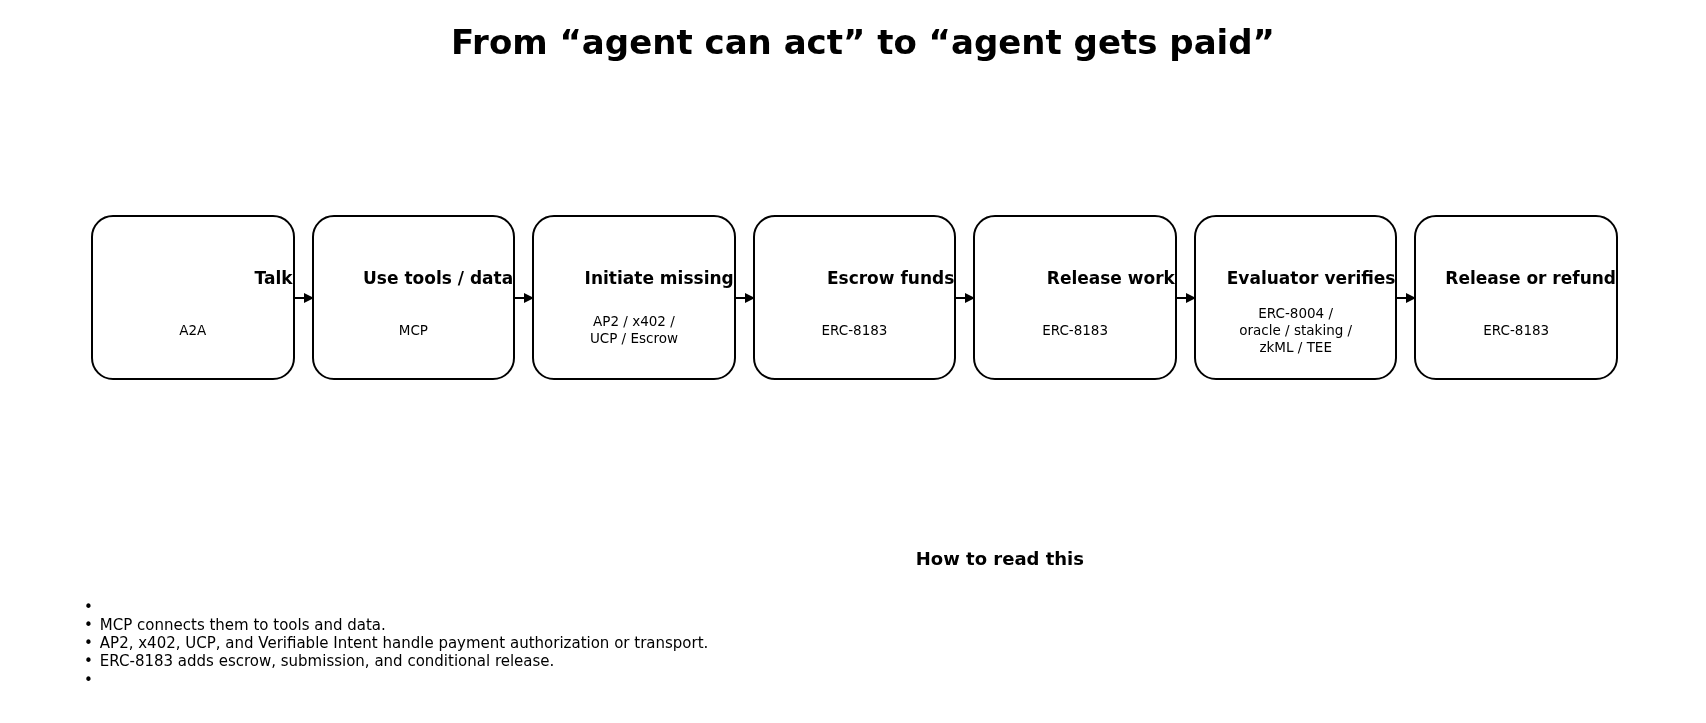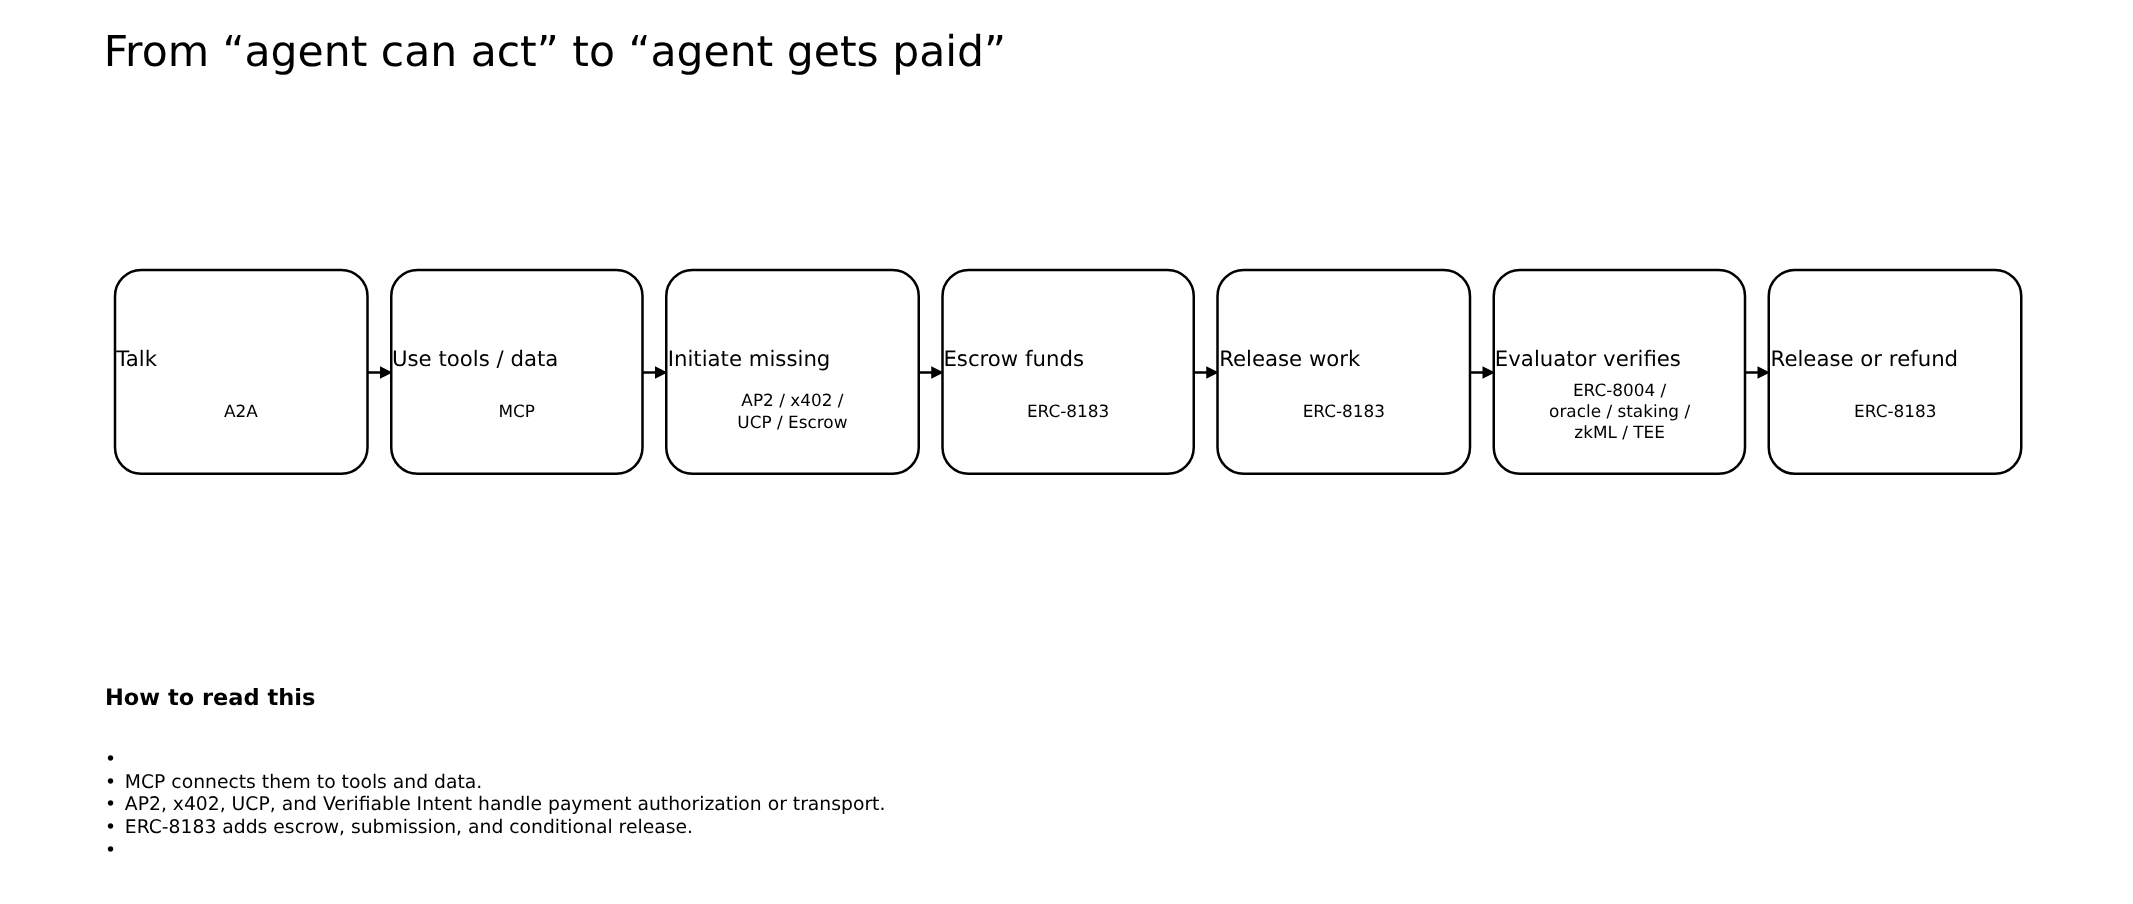--- a/index.html
+++ b/index.html
@@ -15,9 +15,10 @@
   .header { position: absolute; left: 83px; top: 22px; width: 1560px; }
   .page-title {
     font-size: 34px;
-    font-weight: normal;
+    font-weight: bold;
     line-height: 1.2;
     letter-spacing: 0;
+    text-align: center;
   }
   .page-subtitle {
     margin-top: 13px;

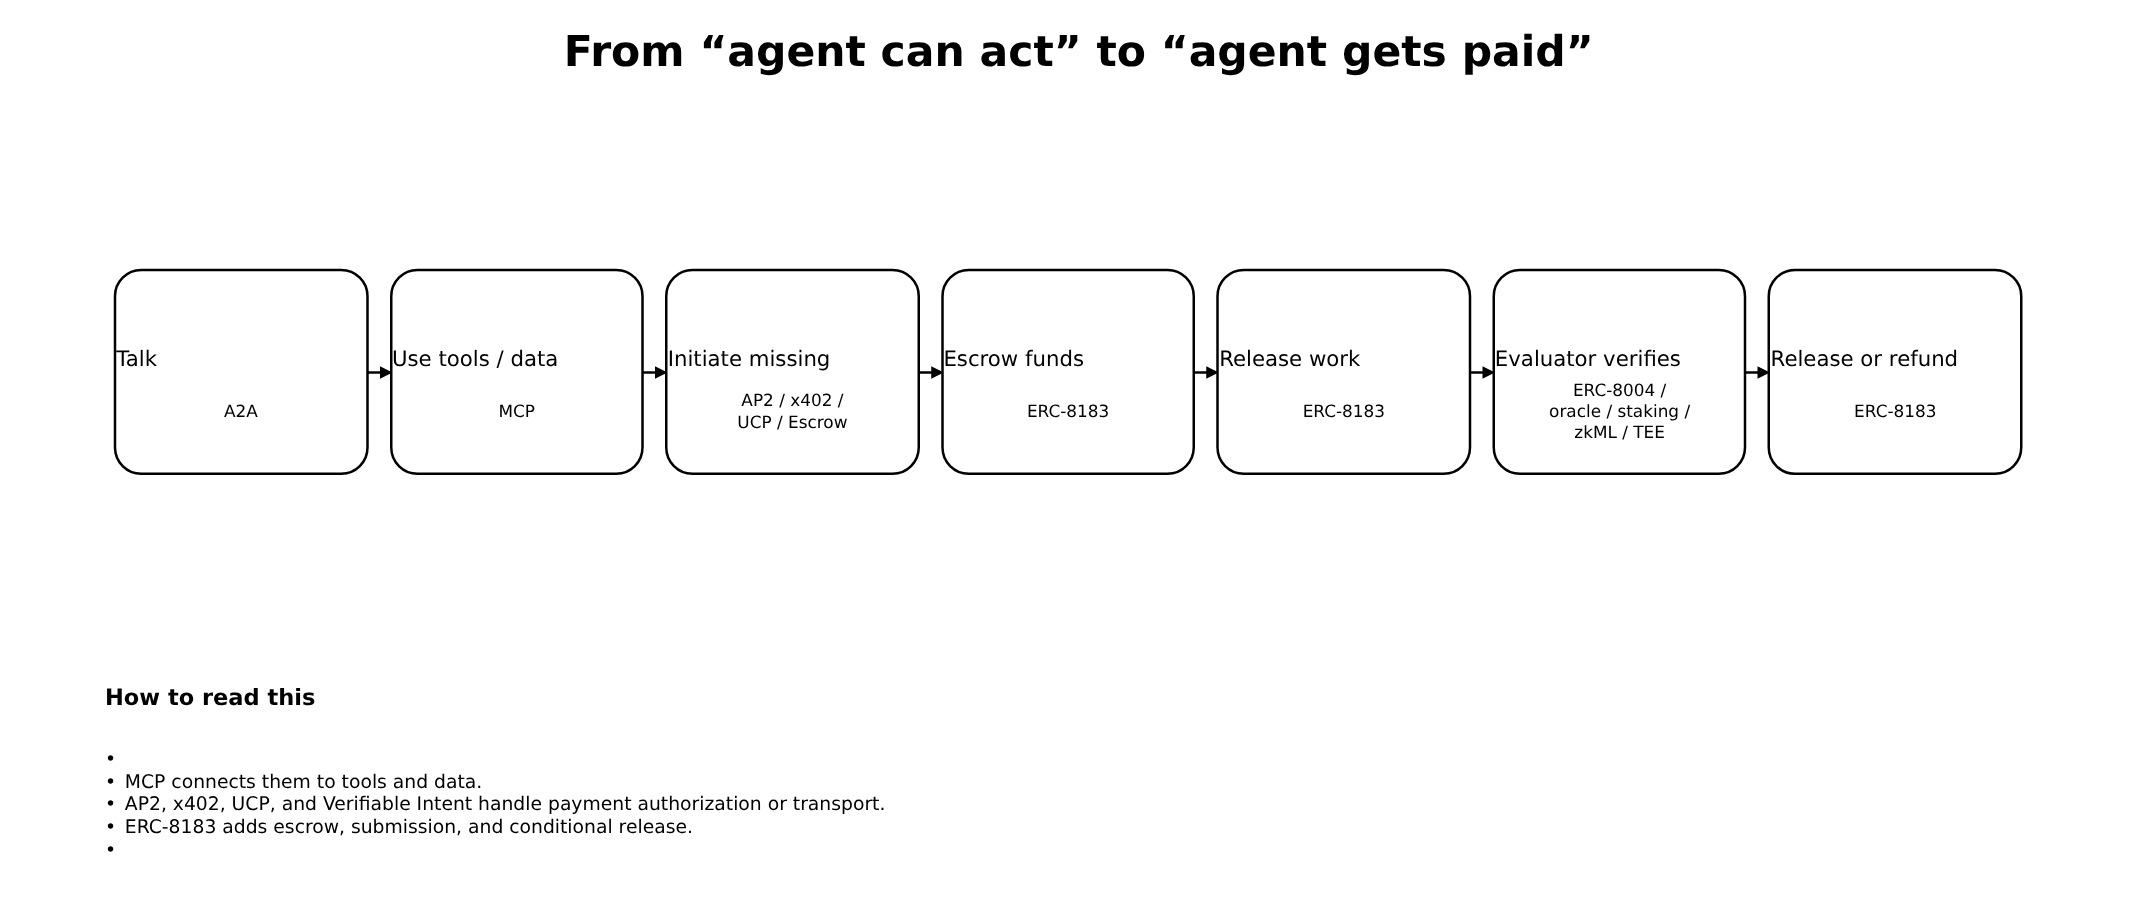--- a/index.html
+++ b/index.html
@@ -45,11 +45,11 @@
   .step-label {
     position: absolute;
     left: 0; right: 0;
-    top: 71px;
+    top: 61px;
     transform: translateY(-50%);
-    text-align: left;
+    text-align: right;
     font-size: 17px;
-    font-weight: normal;
+    font-weight: bold;
     white-space: nowrap;
   }
   .step-detail {

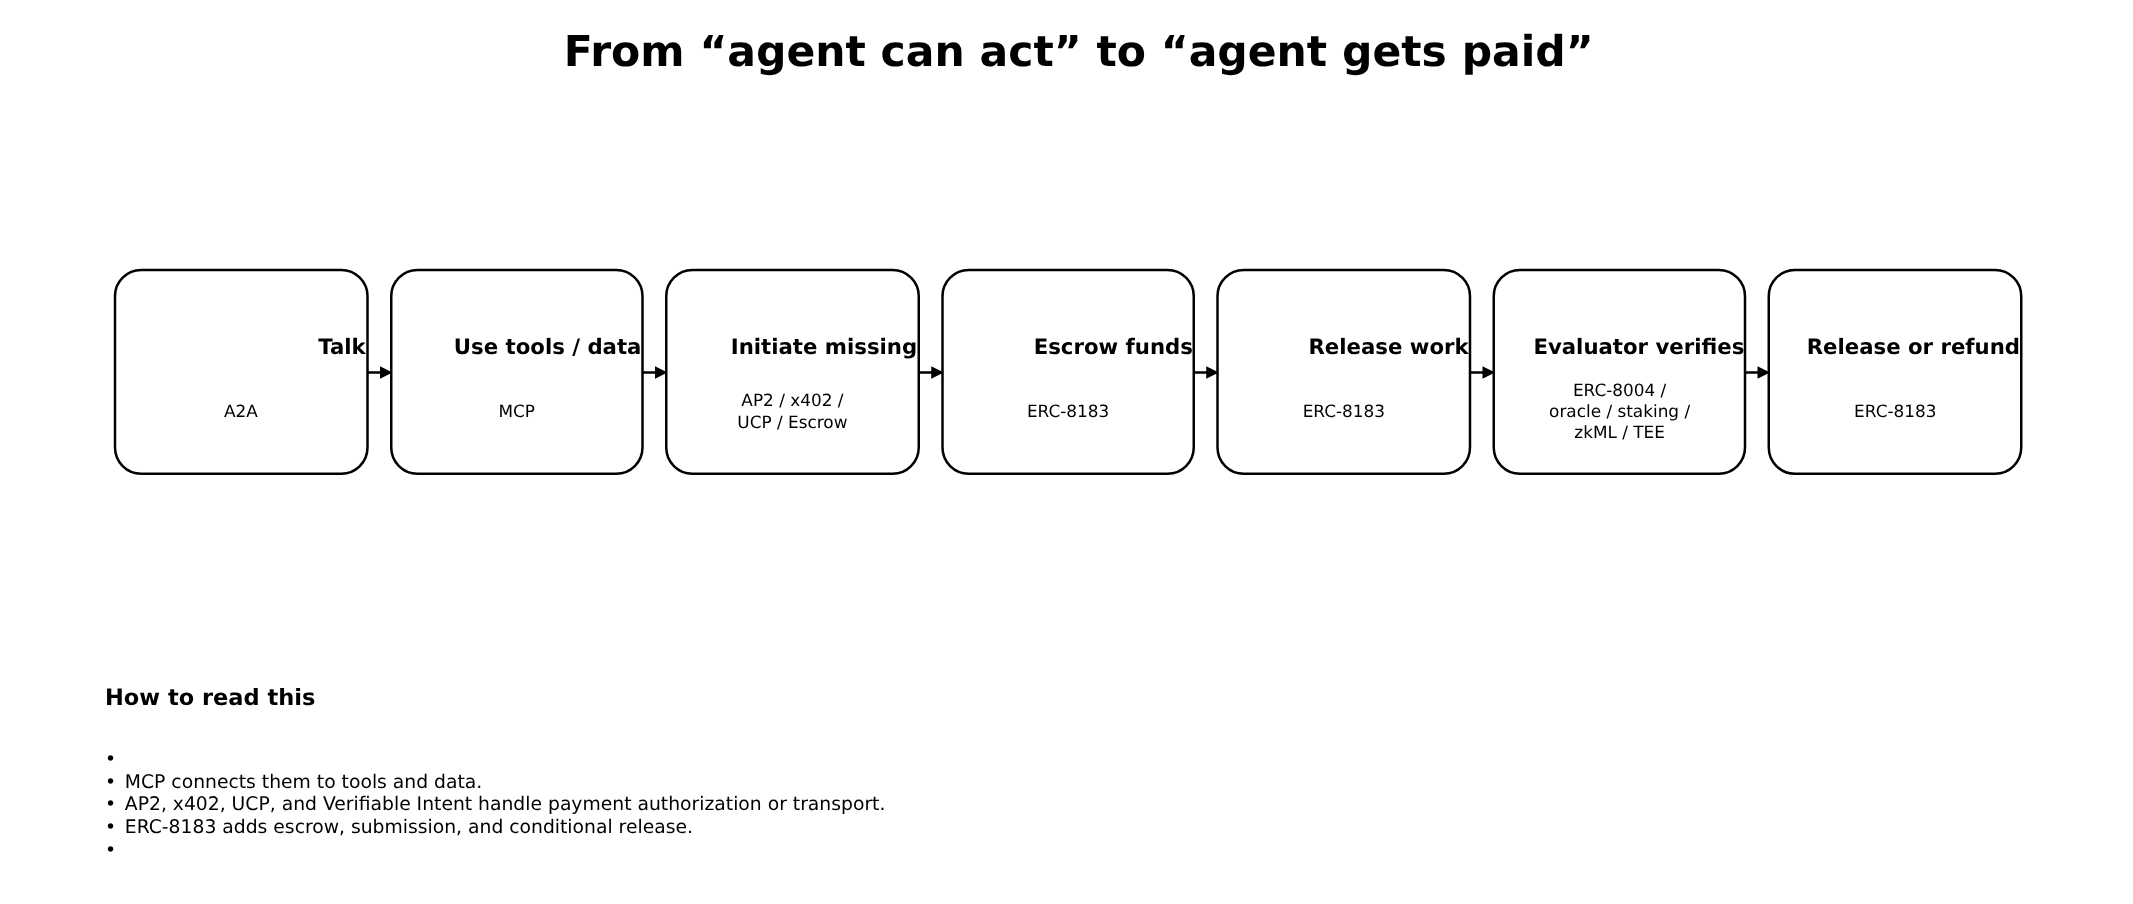--- a/index.html
+++ b/index.html
@@ -75,6 +75,7 @@
     font-size: 18px;
     font-weight: bold;
     line-height: 1.2;
+    text-align: right;
   }
   .bullet-list { margin-top: 28px; }
   .bullet-line {

